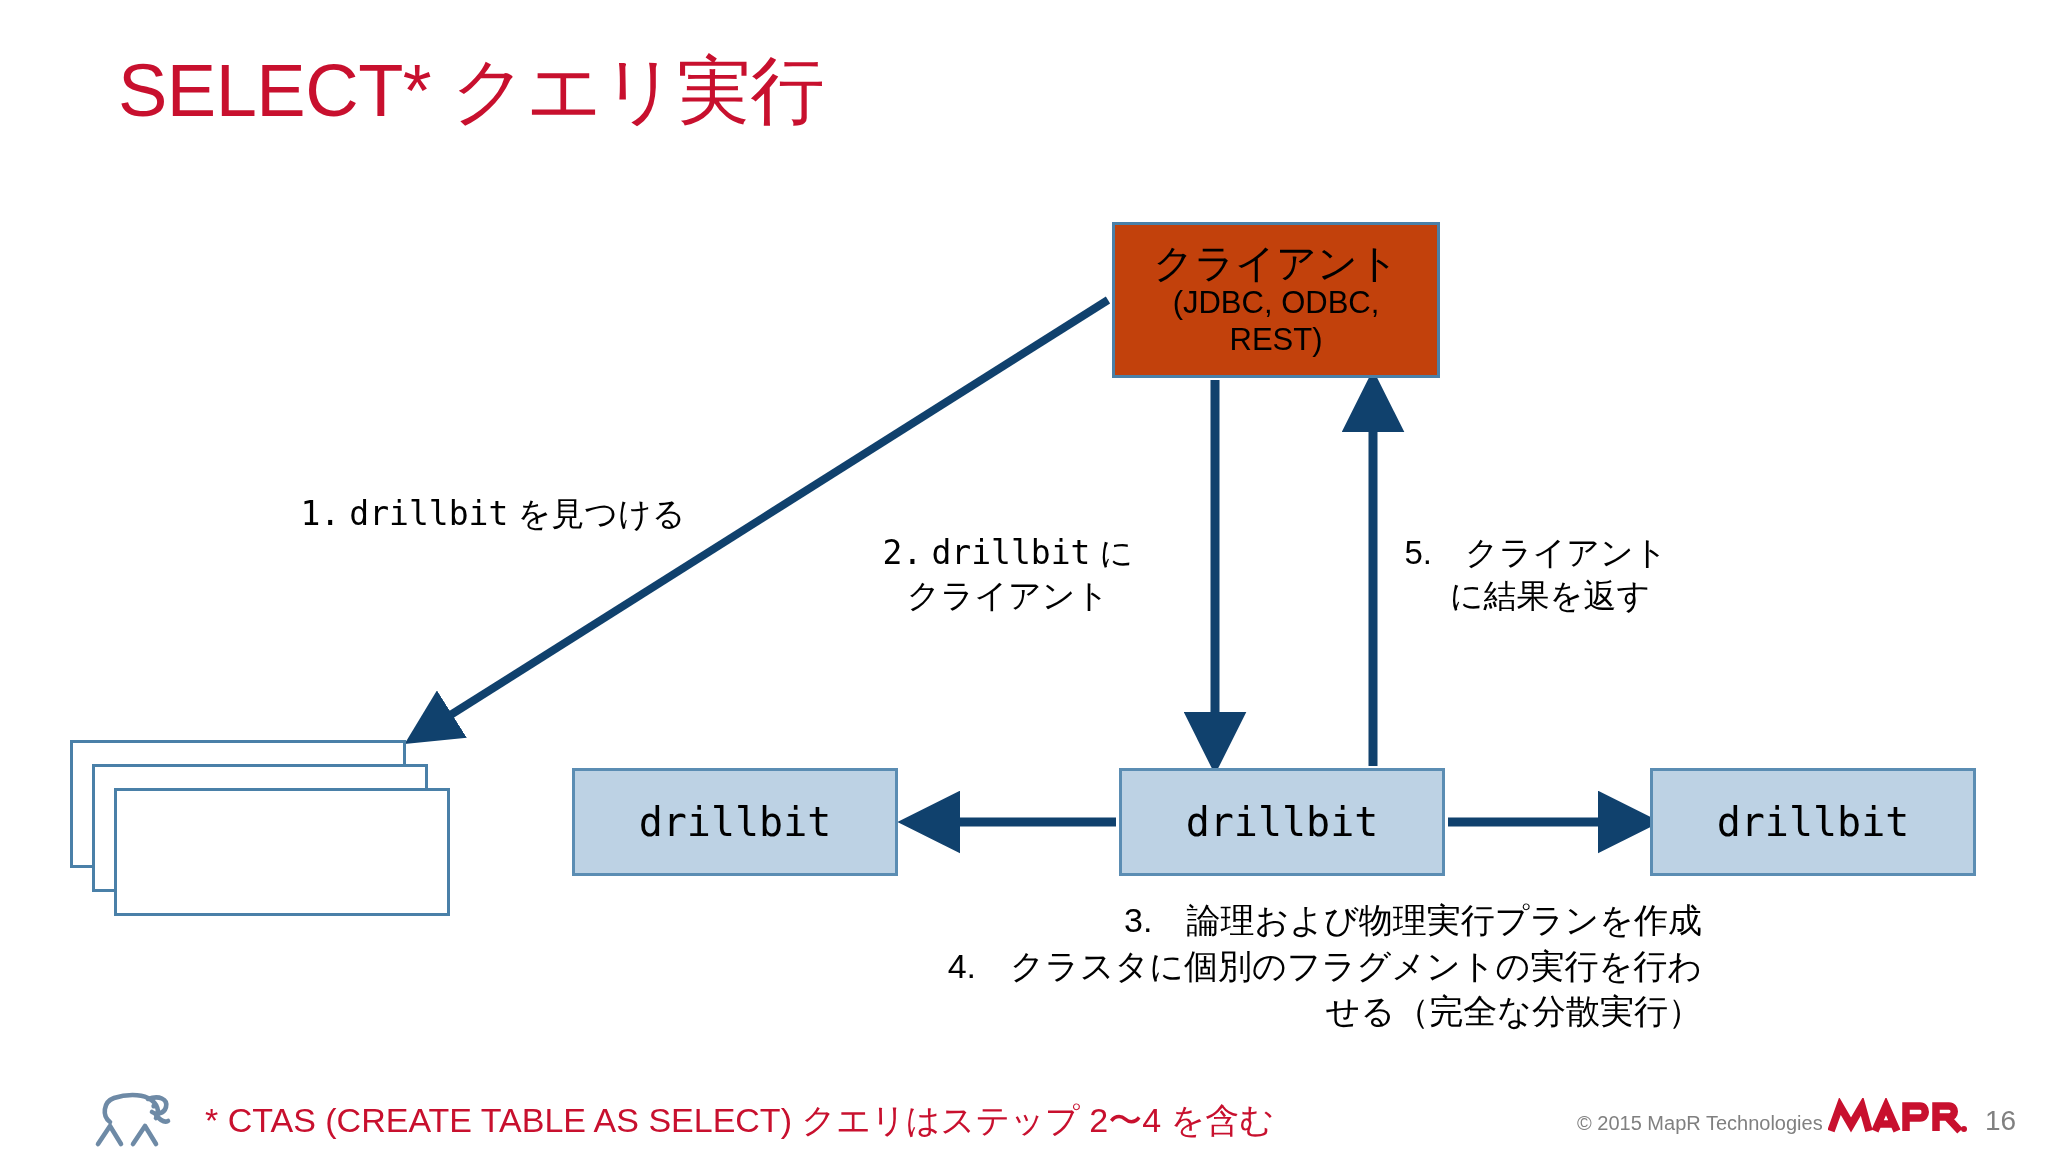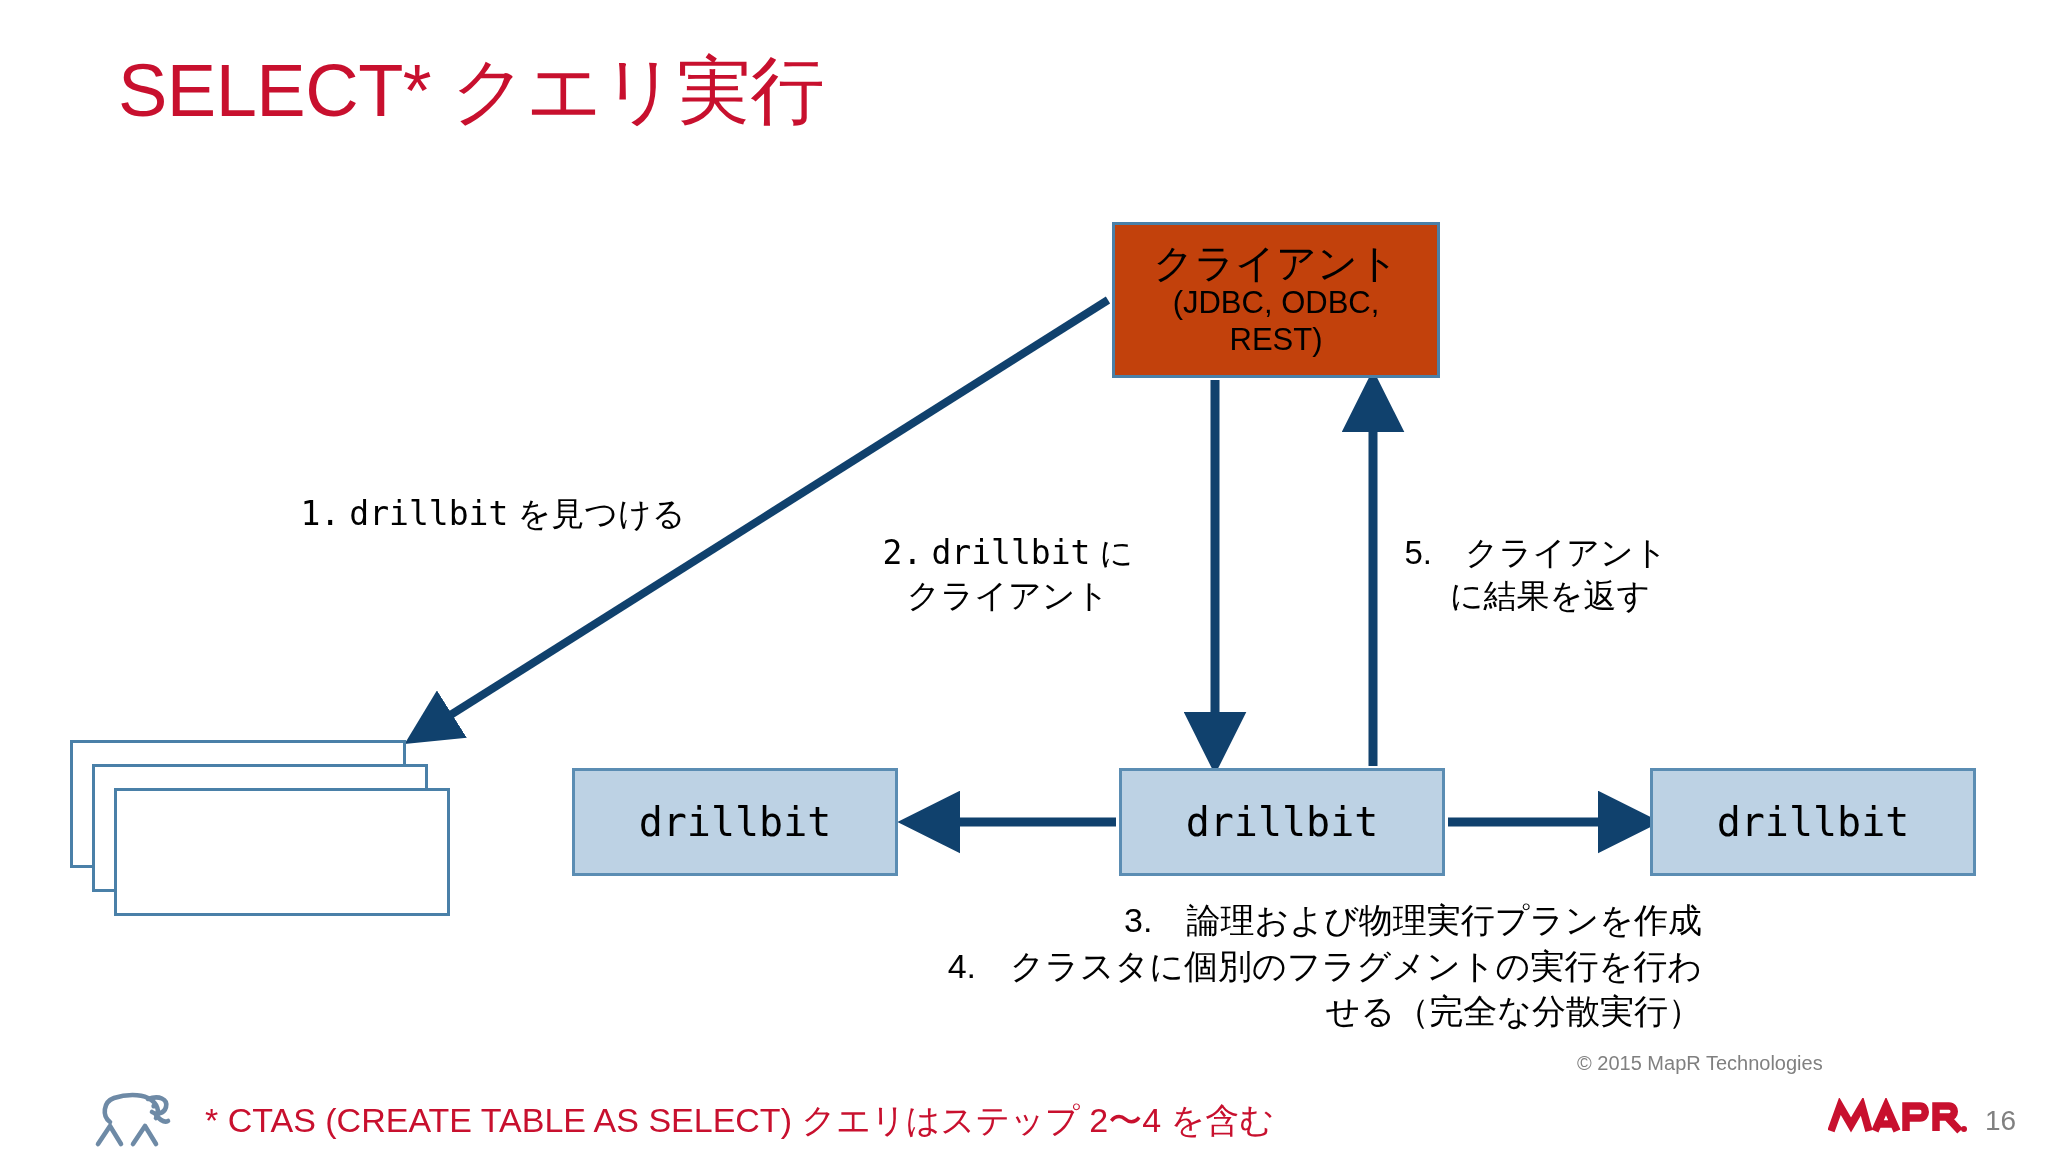--- a/index.html
+++ b/index.html
@@ -158,7 +158,7 @@
   #copyright {
     position: absolute;
     left: 1577px;
-    top: 1052px;
+    top: 1112px;
     font-size: 20px;
     color: #808080;
     white-space: nowrap;

